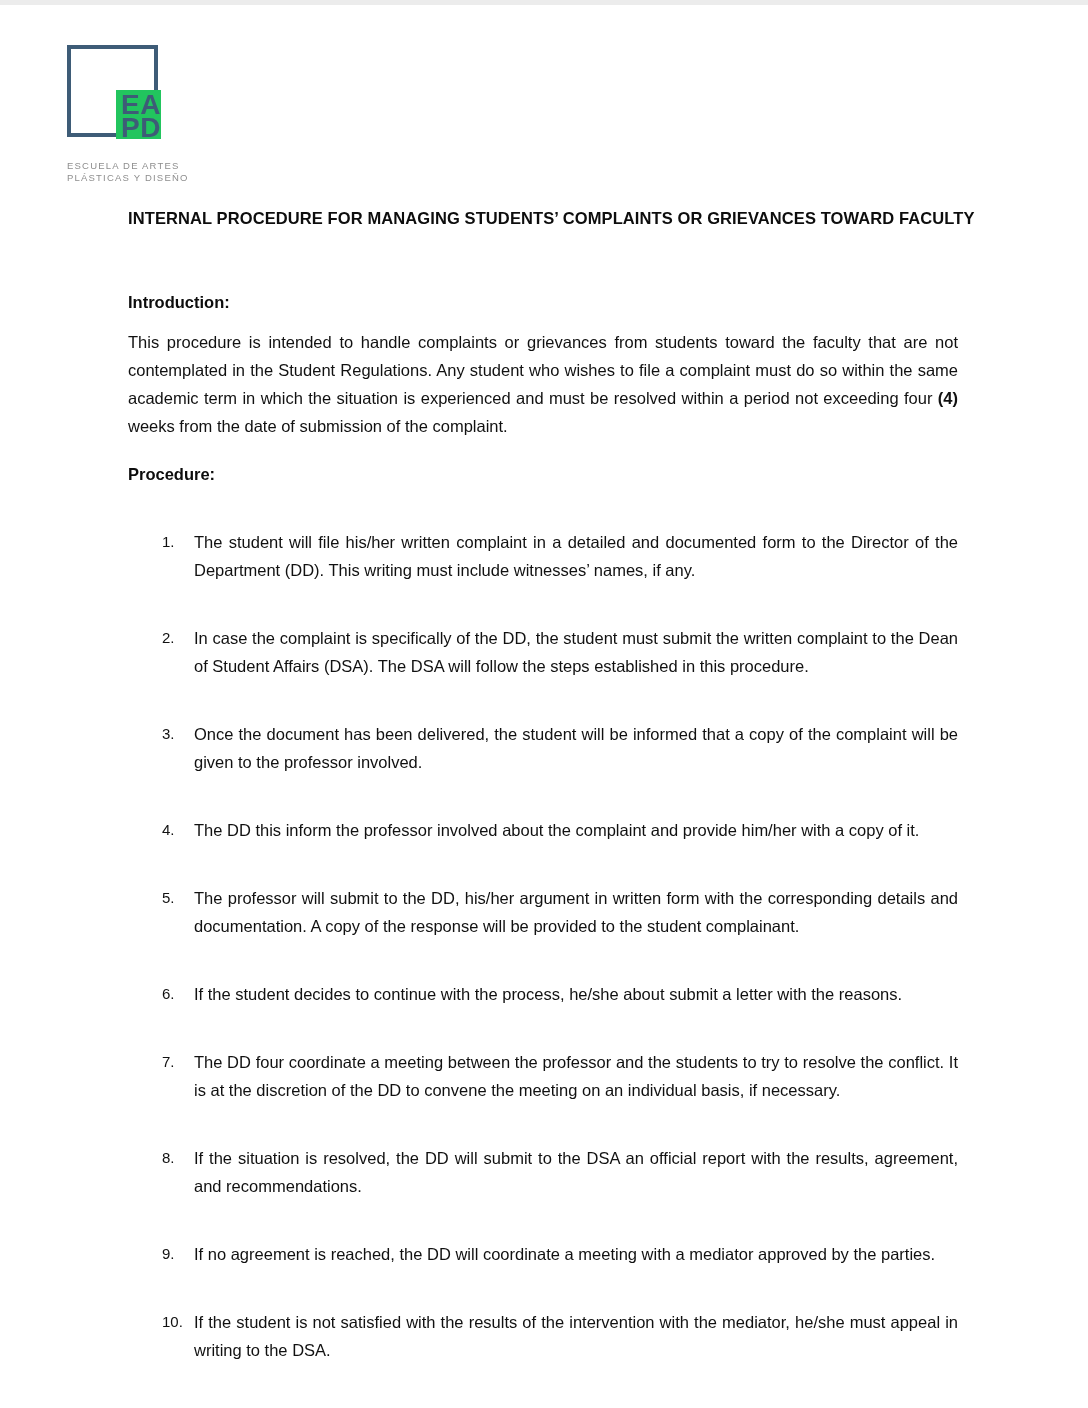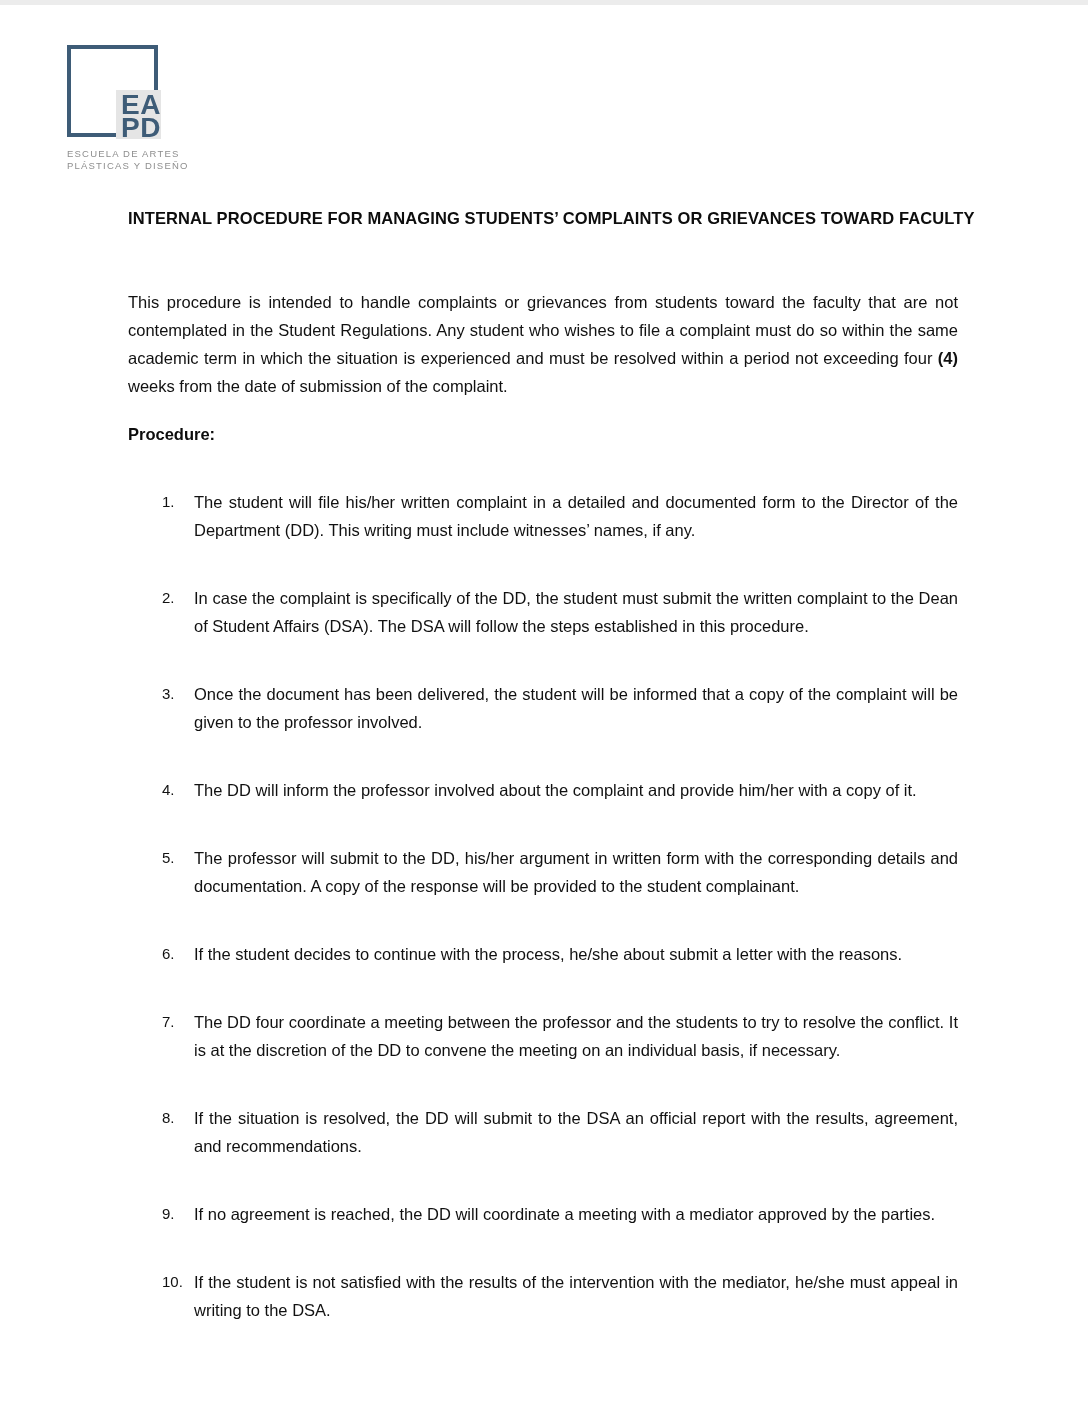--- a/index.html
+++ b/index.html
@@ -28,7 +28,7 @@
   .logo-acronym {
     position:absolute;
     right:-7px; bottom:-6px;
-    background:#e5e5e5;
+    background:#22c55e;
     padding-left:5px; padding-top:3px;
     display:flex; flex-direction:column; align-items:flex-end;
     font-weight:700;

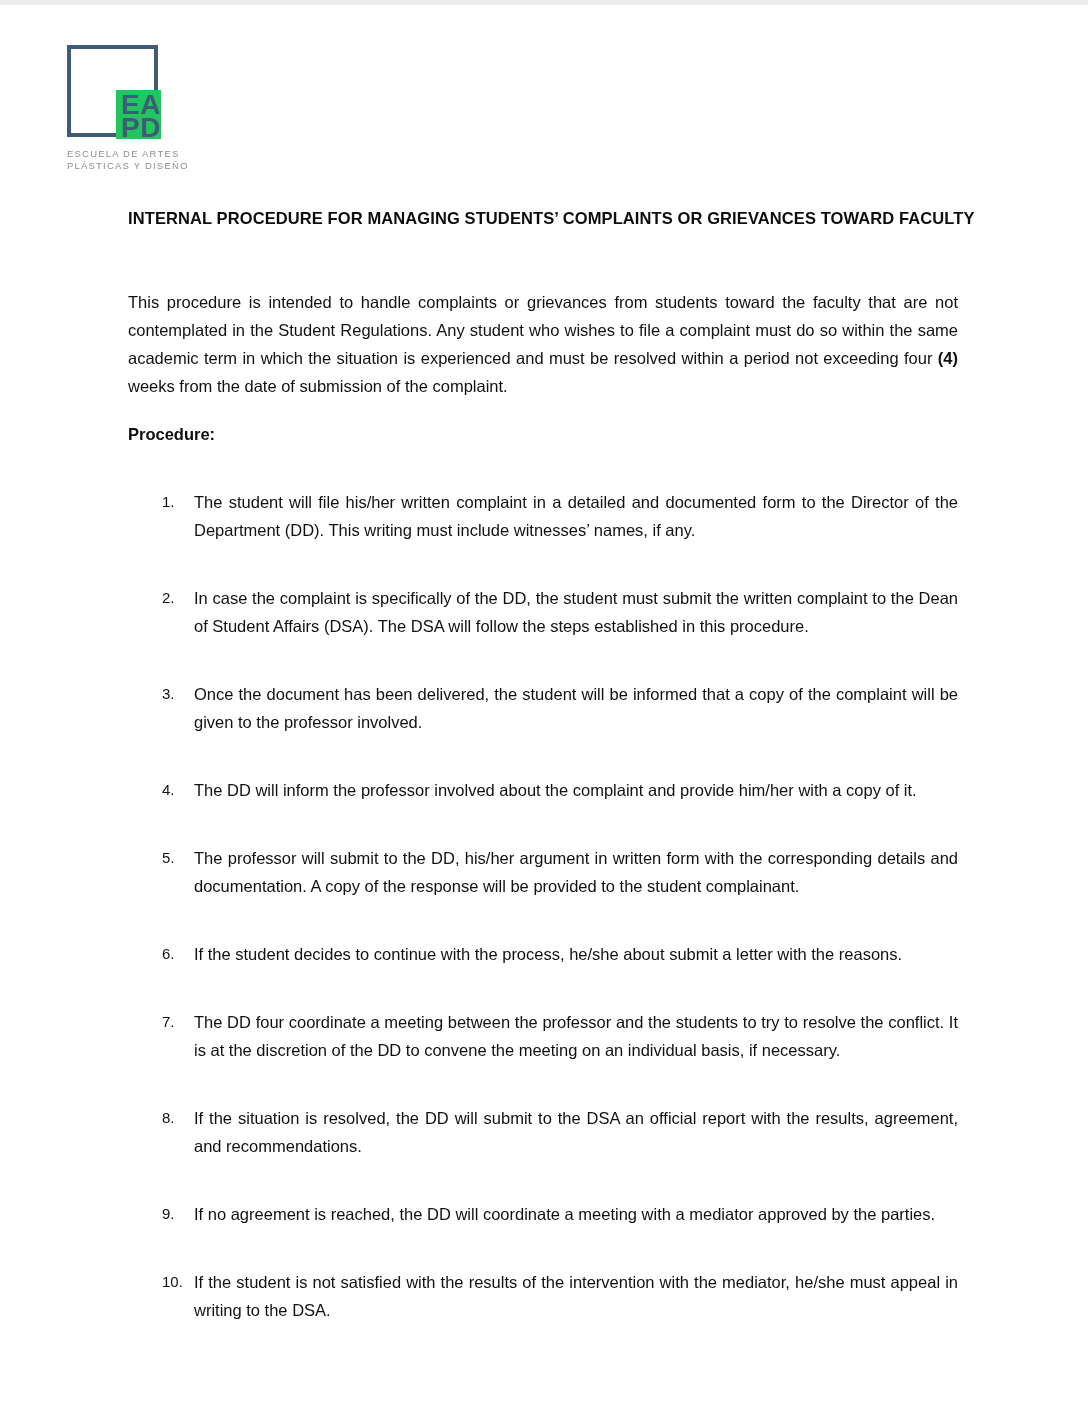--- a/index.html
+++ b/index.html
@@ -38,7 +38,7 @@
     color:#3e5c77;
   }
   .logo-subtitle {
-    margin-top:11px;
+    margin-top:23px;
     font-size:9.5px;
     line-height:12px;
     letter-spacing:1.2px;

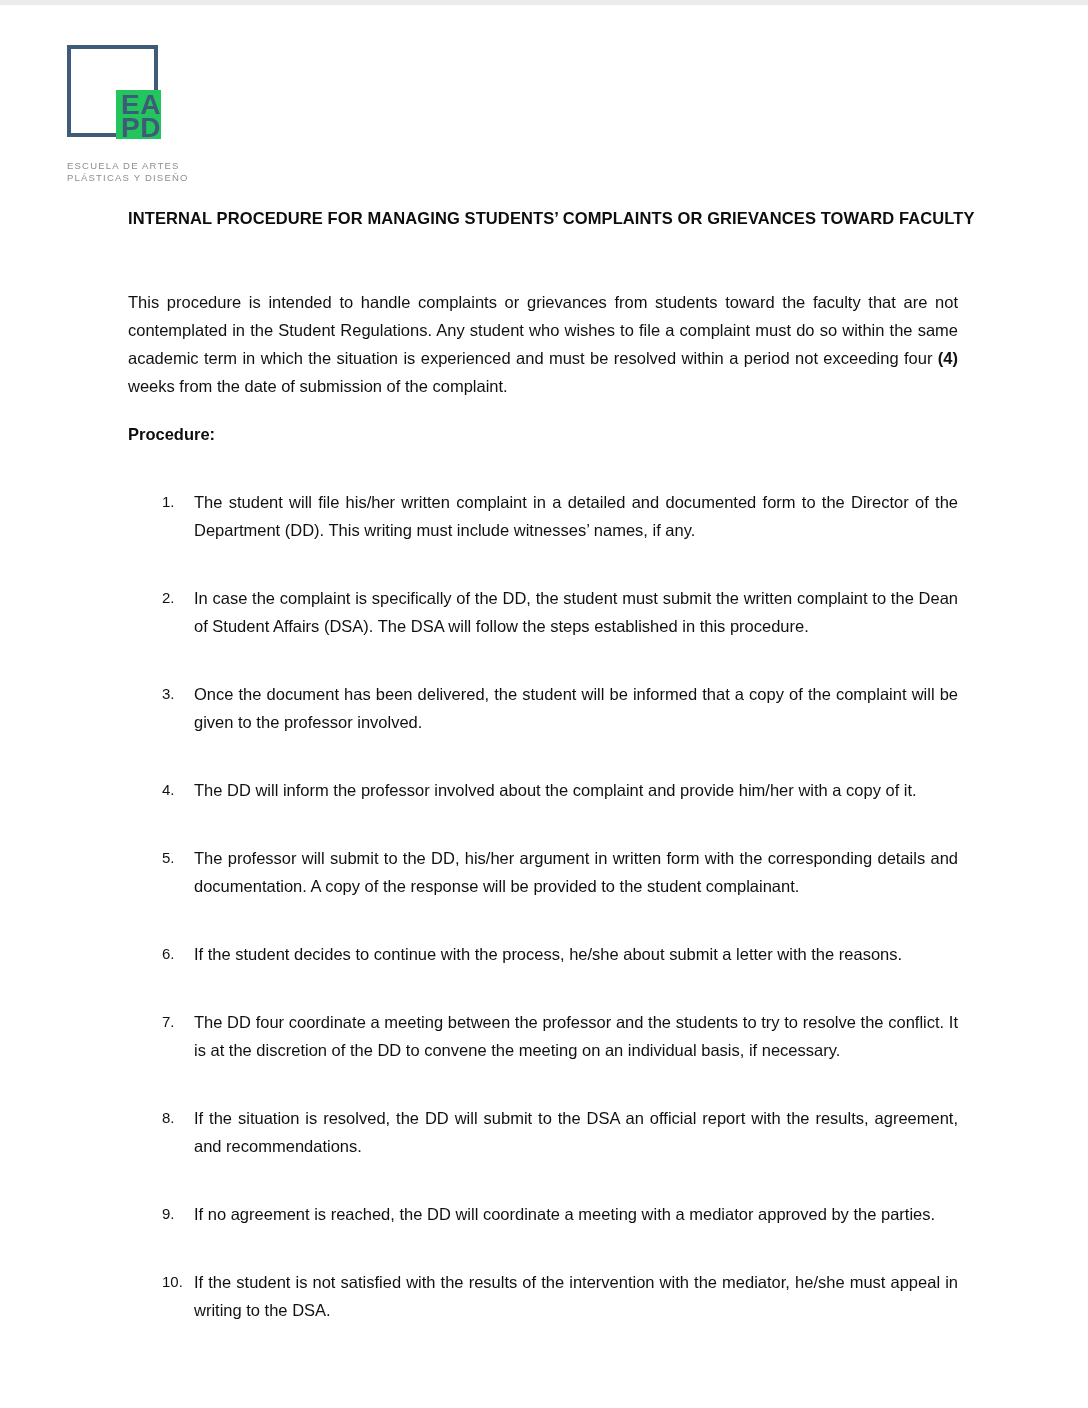--- a/index.html
+++ b/index.html
@@ -117,6 +117,7 @@
   <div class="content">
     <h1 class="doc-title">INTERNAL PROCEDURE FOR MANAGING STUDENTS’ COMPLAINTS OR GRIEVANCES TOWARD FACULTY</h1>
 
+    <h2 class="section-heading">Introduction:</h2>
 
     <p class="intro-para"><span>This procedure is intended to handle complaints or grievances from students toward the faculty that are not contemplated in the Student Regulations. Any student who wishes to file a complaint must do so within the same academic term in which the situation is experienced and must be resolved within a period not exceeding four </span><strong>(4)</strong><span> weeks from the date of submission of the complaint.</span></p>
 

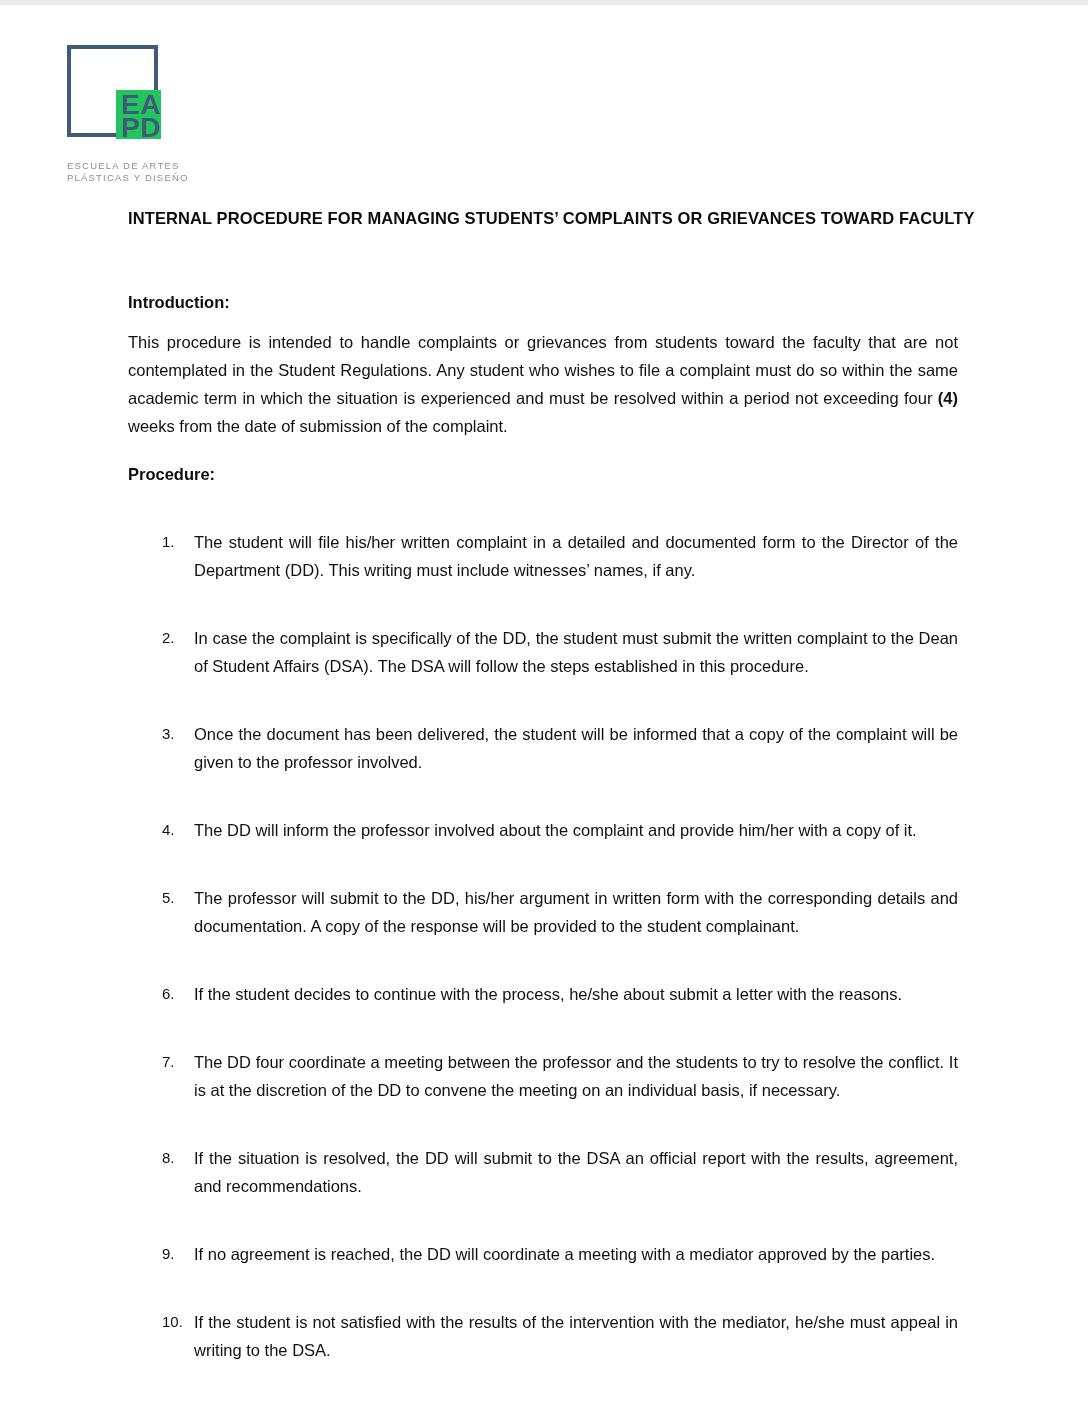--- a/index.html
+++ b/index.html
@@ -138,7 +138,7 @@
         </div>
         <div class="step">
           <span class="step-num">4.</span>
-          <span class="step-text">The DD will inform the professor involved about the complaint and provide him/her with a copy of it.</span>
+          <span class="step-text">The DD this inform the professor involved about the complaint and provide him/her with a copy of it.</span>
         </div>
         <div class="step">
           <span class="step-num">5.</span>

